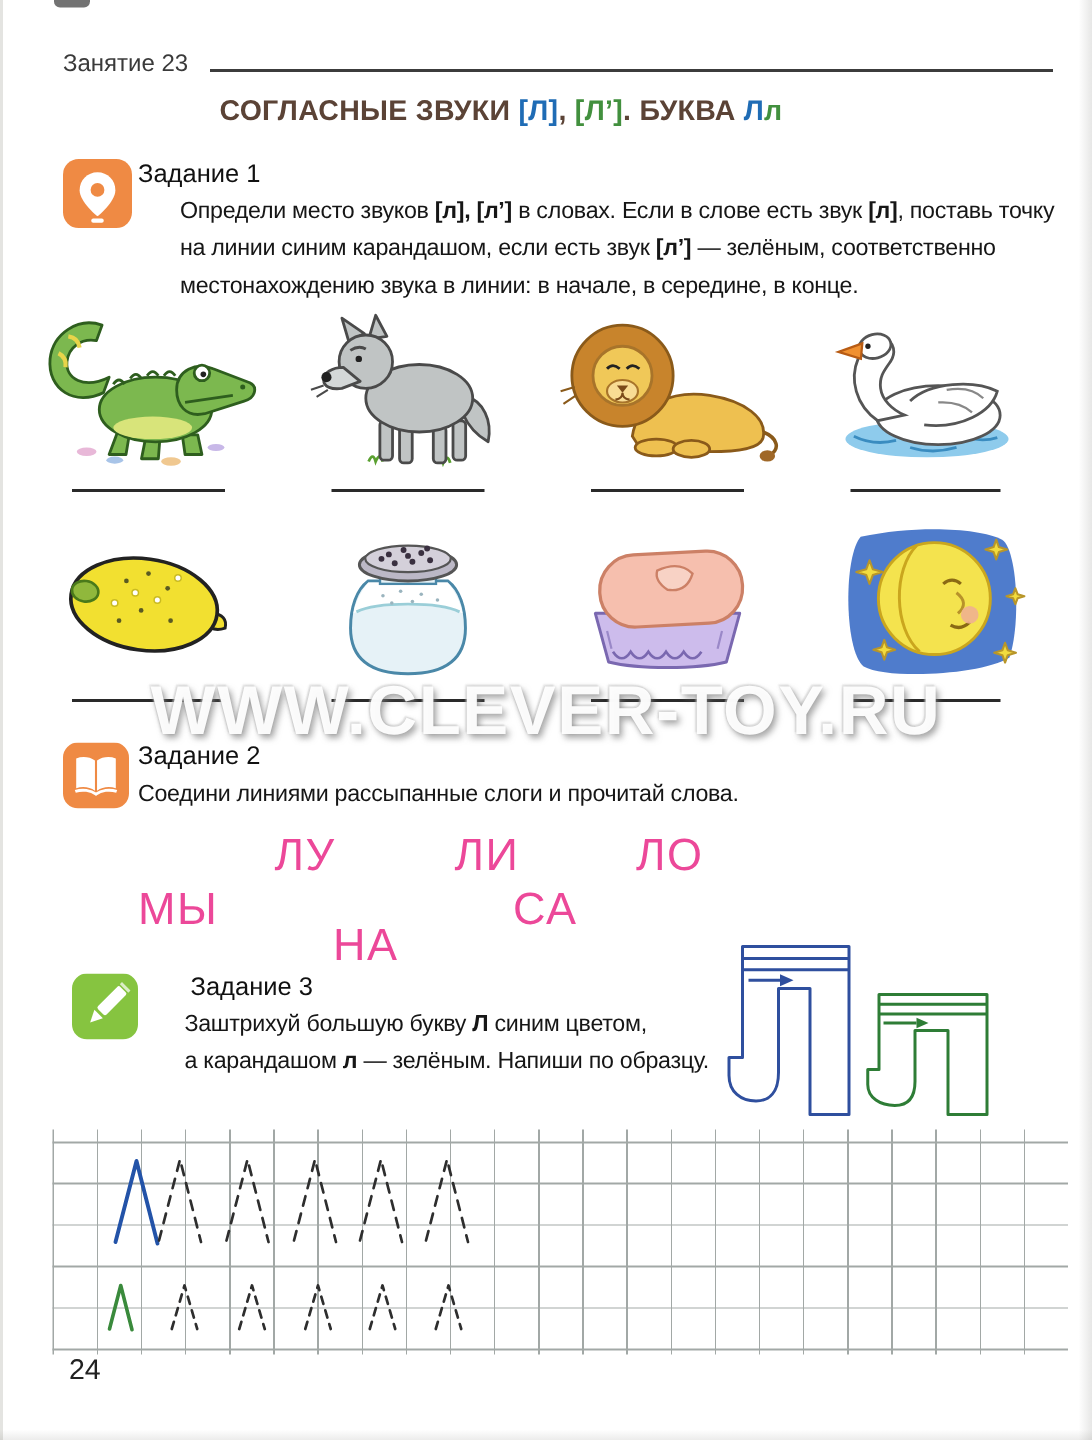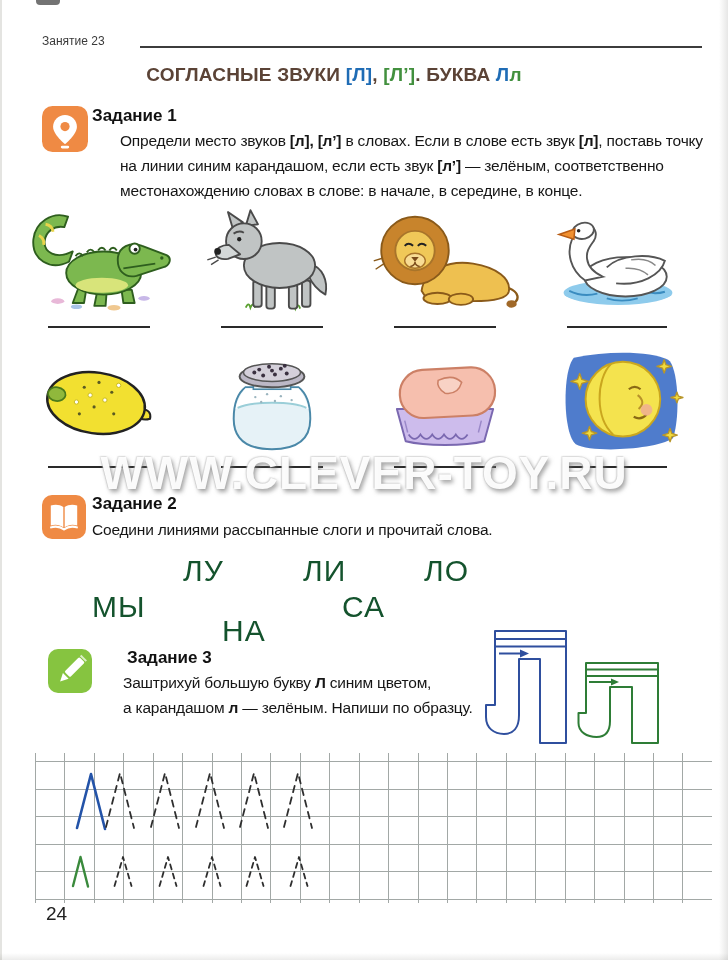--- a/index.html
+++ b/index.html
@@ -9,7 +9,7 @@
   }
   .abs{position:absolute;}
   
-  .lesson-label{left:42px; top:34px; font-size:12px; color:#3a3a3a;}
+  .lesson-label{left:42px; top:34px; font-size:16px; color:#3a3a3a;}
   .header-rule{left:140px; top:46px; width:562px; height:2px; background:#3c3c3c;}
   .scan-mark{left:36px; top:0; width:24px; height:5px; background:#5a5a5a; border-radius:0 0 4px 4px; opacity:.85;}
   .edge-left{left:0; top:0; bottom:0; width:2px; background:#d8d8d4; opacity:.7;}

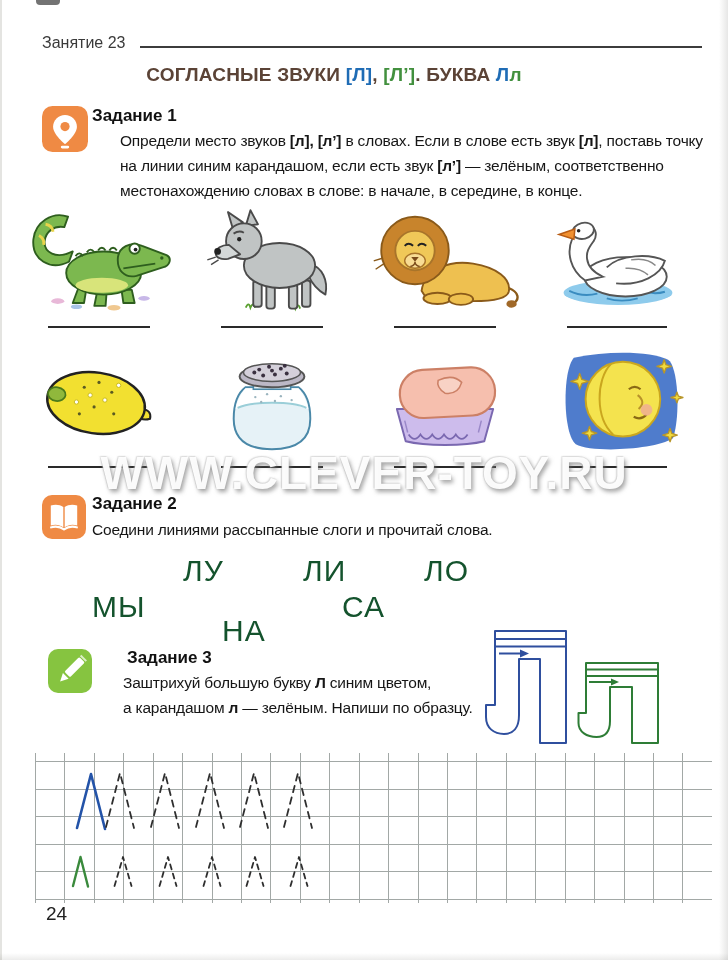--- a/index.html
+++ b/index.html
@@ -23,7 +23,7 @@
   .seg-brown{color:#5b4336;}
   
   .task-icon{width:46px; height:46px;}
-  .task-head{font-size:17px; font-weight:700; color:#111;}
+  .task-head{font-size:17px; font-weight:400; color:#111;}
   .task-text{font-size:15.5px; line-height:25px; color:#161616; letter-spacing:-0.2px;}
   .task-text > div{white-space:nowrap;margin-left:28px;}
   

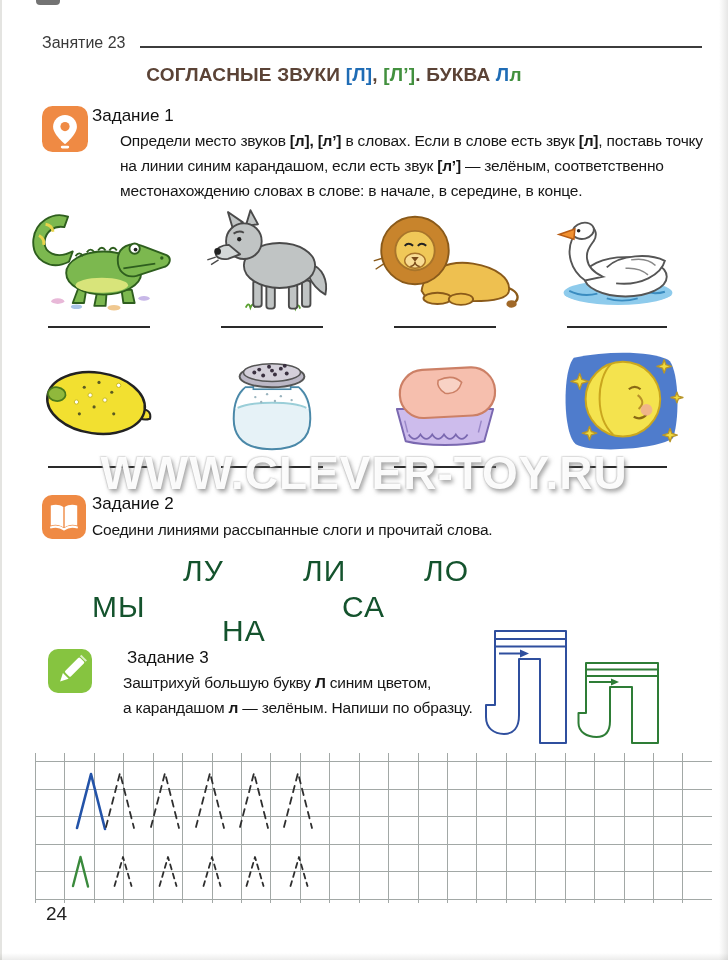--- a/index.html
+++ b/index.html
@@ -73,7 +73,7 @@
   <div class="abs task-text" style="left:92px; top:128px;">
       <div><span>Определи место звуков </span><span class="seg-b">[л], [л’]</span><span> в словах. Если в слове есть звук </span><span class="seg-b">[л]</span><span>, поставь точку</span></div>
       <div><span>на линии синим карандашом, если есть звук </span><span class="seg-b">[л’]</span><span> — зелёным, соответственно</span></div>
-      <div><span>местонахождению словах в слове: в начале, в середине, в конце.</span></div>
+      <div><span>местонахождению звука в линии: в начале, в середине, в конце.</span></div>
     </div>
 
   <svg class="abs pic" style="left:24px; top:200px;" width="150" height="116" viewBox="0 0 160 120">

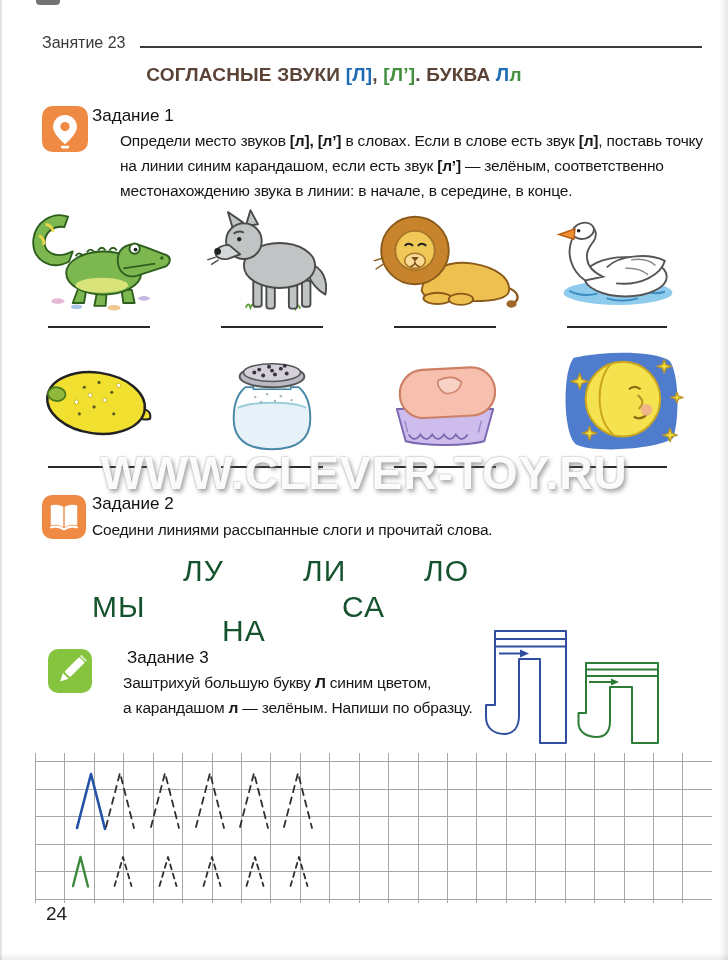--- a/index.html
+++ b/index.html
@@ -37,7 +37,7 @@
     text-shadow:2px 3px 4px rgba(110,110,110,.6), 0 0 2px rgba(175,175,175,.55), -1px -1px 1px rgba(210,210,210,.5);
   }
   
-  .syll{font-size:30px; color:#14532d; letter-spacing:1px;}
+  .syll{font-size:30px; color:#ec4899; letter-spacing:1px;}
   
   .write-grid{
     left:35px; top:753px; width:677px; height:150px;

